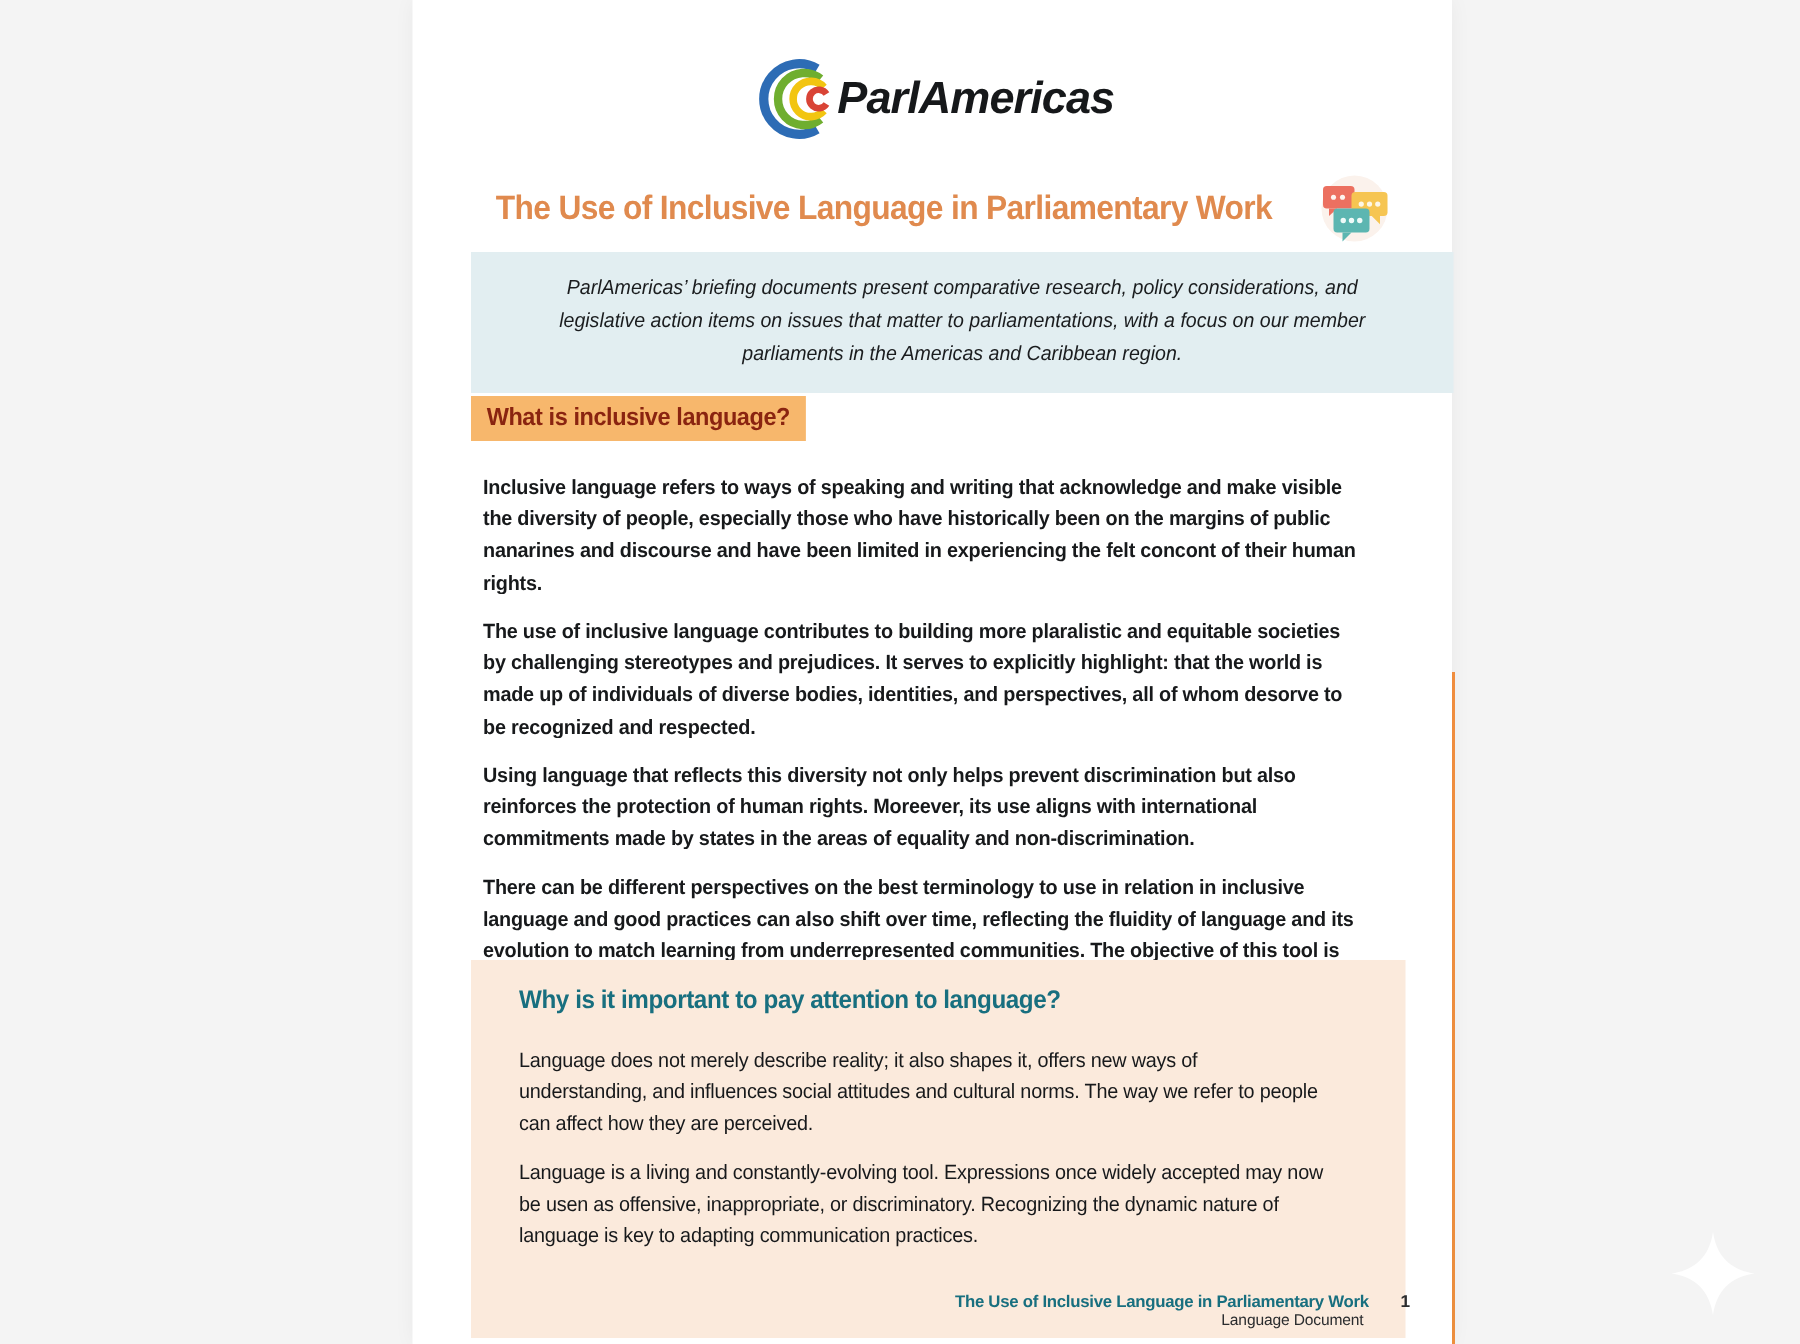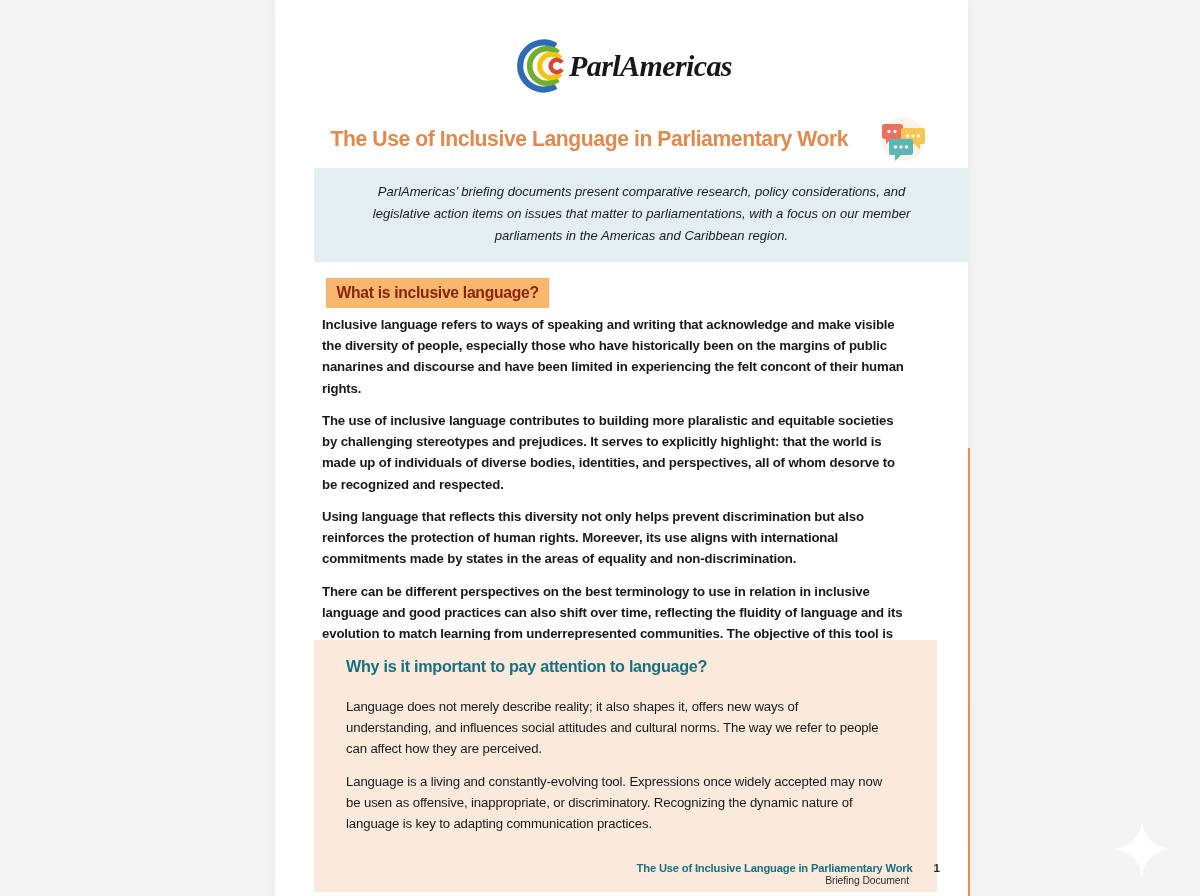--- a/index.html
+++ b/index.html
@@ -67,7 +67,7 @@
   }
   .logo-mark { width: 56px; height: 56px; display: block; }
   .logo-text {
-    font-family: Liberation Serif, serif;
+    font-family: Liberation Sans, sans-serif;
     font-style: italic;
     font-weight: 700;
     font-size: 30px;

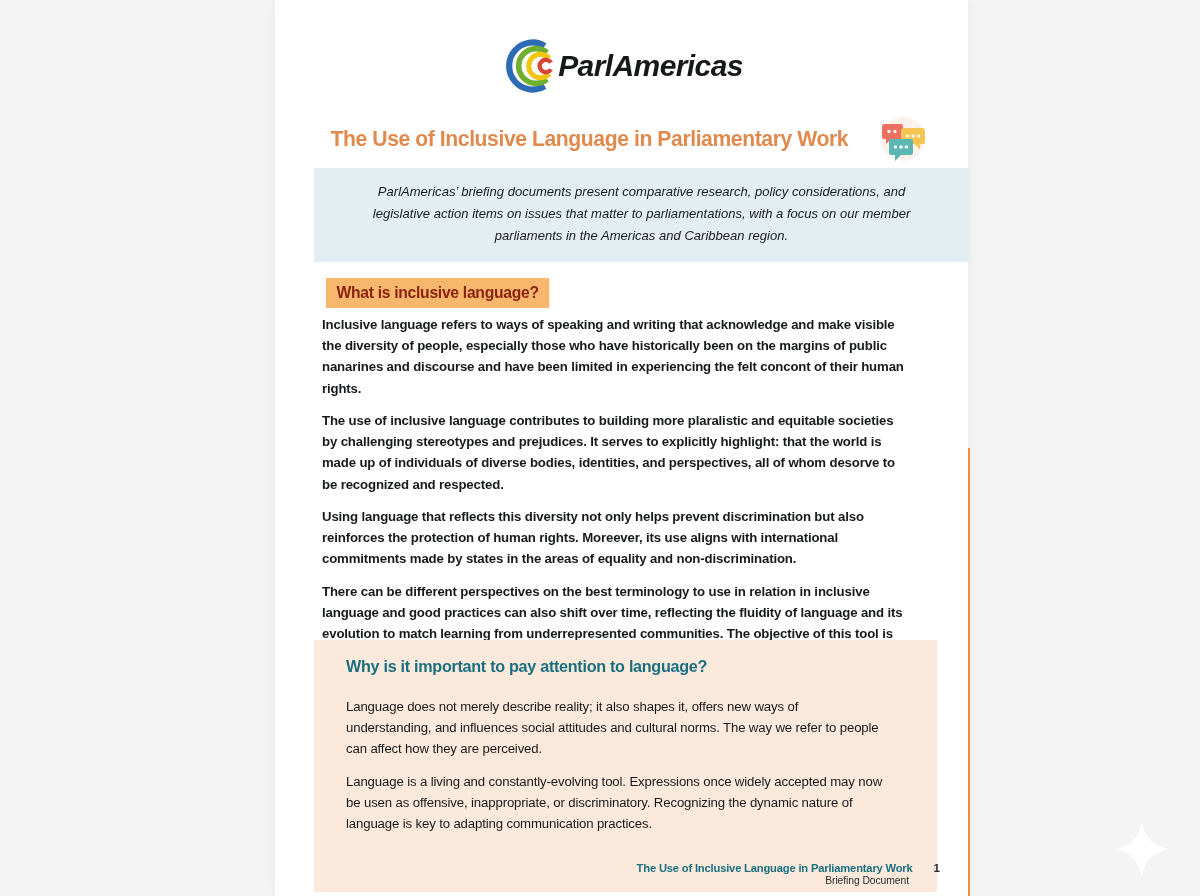--- a/index.html
+++ b/index.html
@@ -123,9 +123,8 @@
   
   .section1-heading-wrap {
     position: absolute;
-    left: 51px;
+    left: 39px;
     top: 264px;
-    margin-top: 14px;
   }
   .section1-heading {
     display: inline-block;

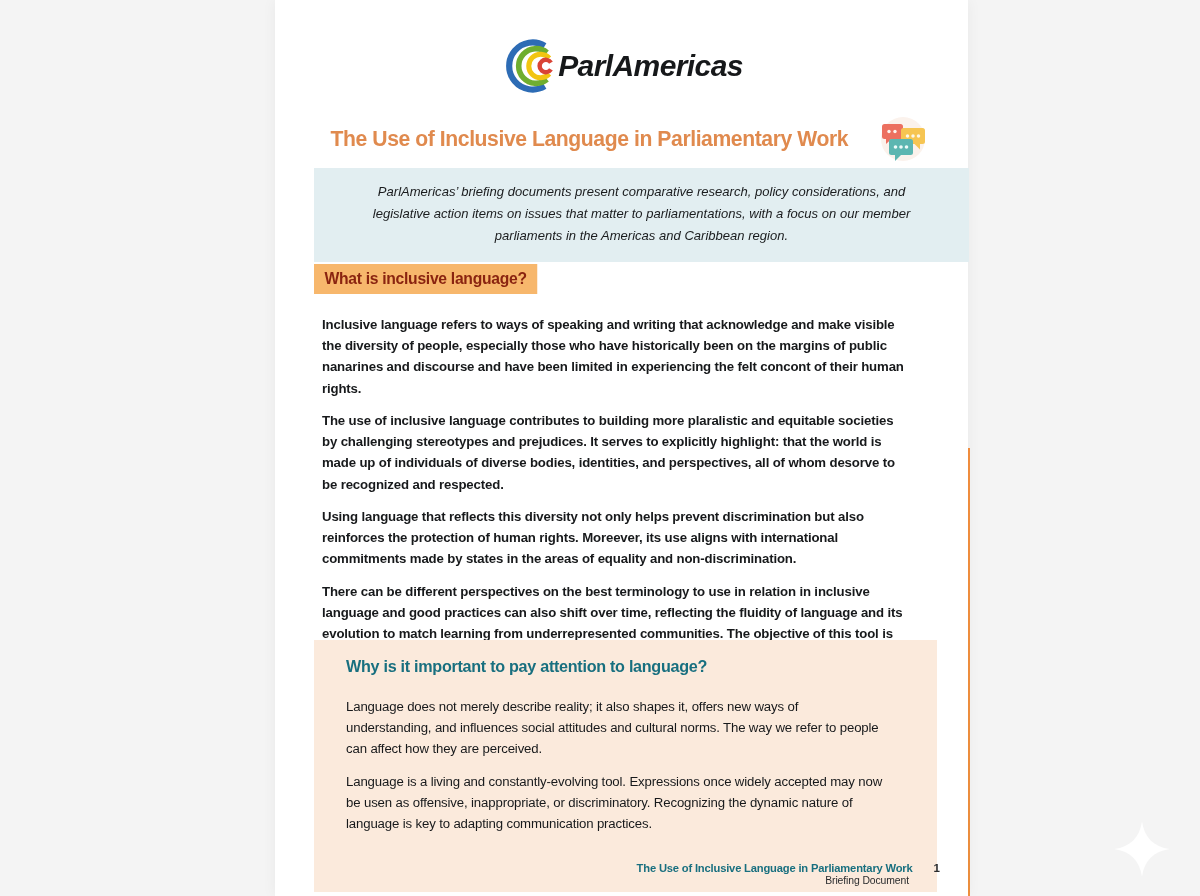--- a/index.html
+++ b/index.html
@@ -295,7 +295,7 @@
       <span class="footer-title">The Use of Inclusive Language in Parliamentary Work</span>
       <span class="footer-pageno">1</span>
     </div>
-    <div class="footer-sub">Briefing Document</div>
+    <div class="footer-sub">Language Document</div>
   </div>
 
 </div>

